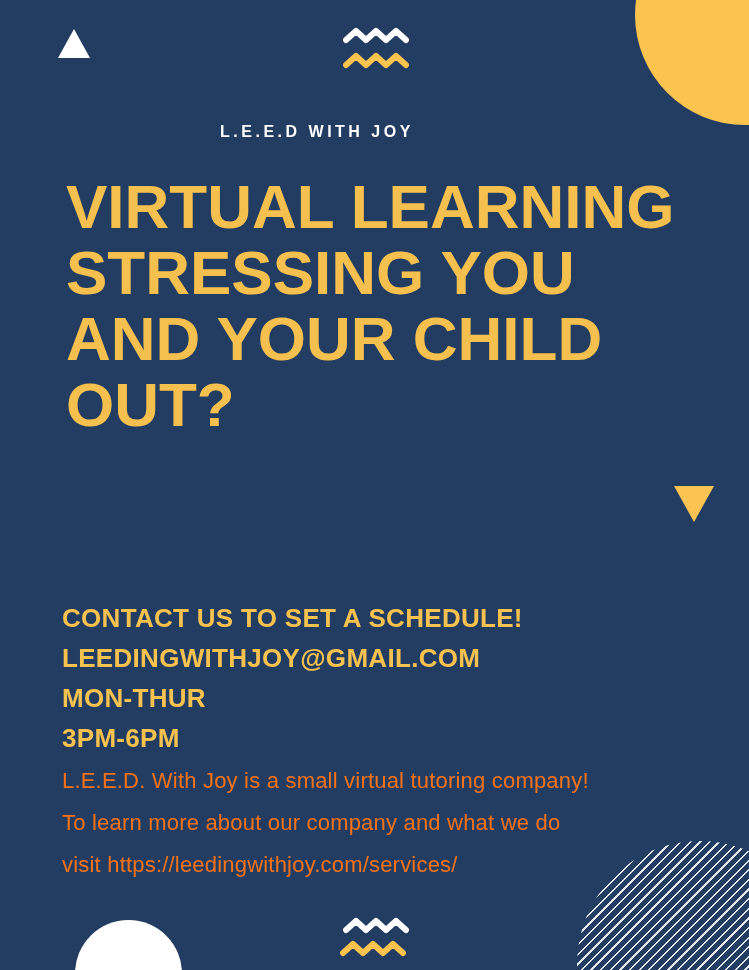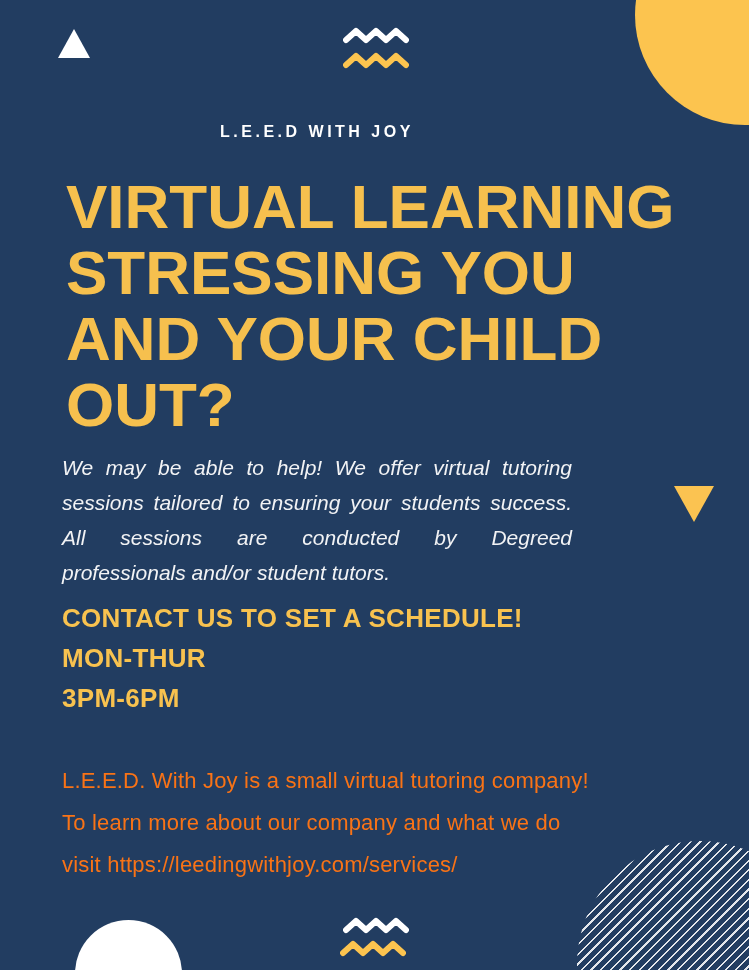--- a/index.html
+++ b/index.html
@@ -104,12 +104,6 @@
     <span class="hl-line">OUT?</span>
   </h1>
 
-  <div class="intro">
-    <div class="just">We may be able to help! We offer virtual tutoring</div>
-    <div class="just">sessions tailored to ensuring your students success.</div>
-    <div class="just">All sessions are conducted by Degreed</div>
-    <div class="last">professionals and/or student tutors.</div>
-  </div>
 
   <div class="contact">
     <div>CONTACT US TO SET A SCHEDULE!</div>

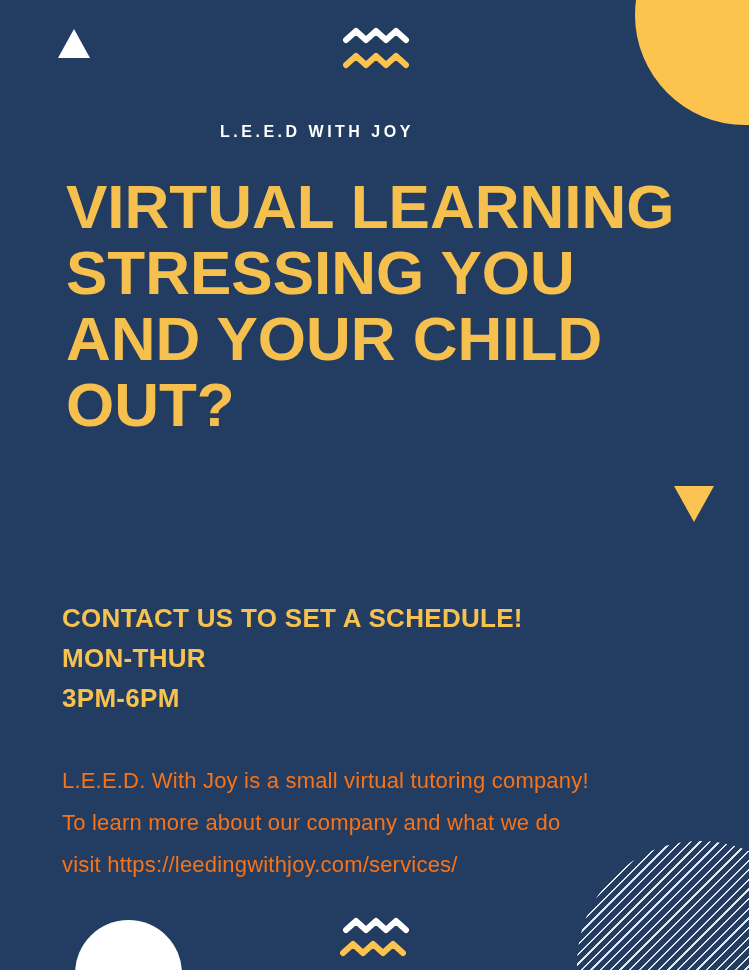--- a/index.html
+++ b/index.html
@@ -107,6 +107,7 @@
 
   <div class="contact">
     <div>CONTACT US TO SET A SCHEDULE!</div>
+    <div>LEEDINGWITHJOY@GMAIL.COM</div>
     <div>MON-THUR</div>
     <div>3PM-6PM</div>
   </div>

